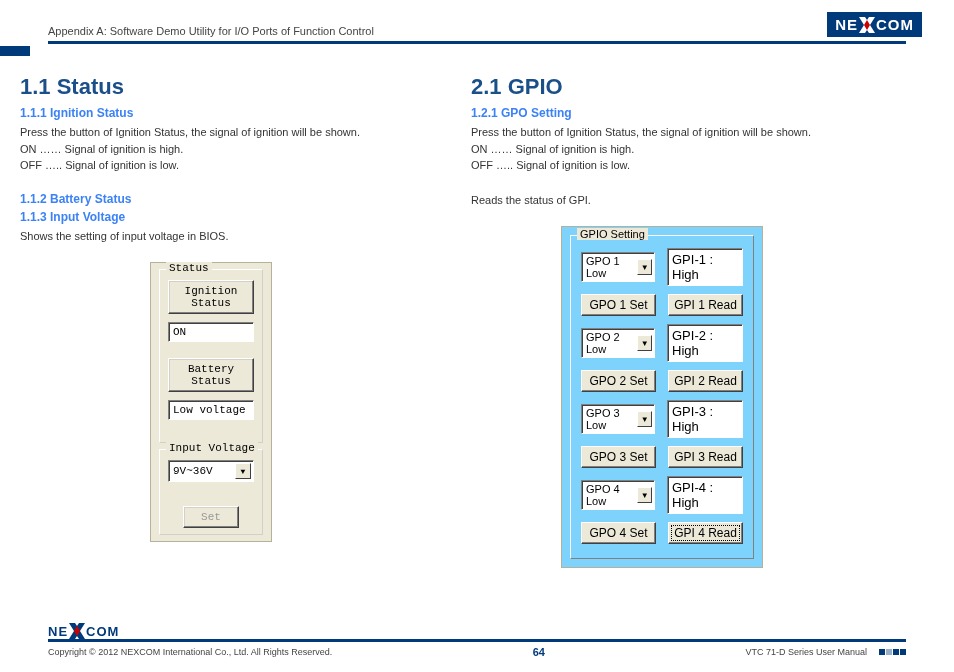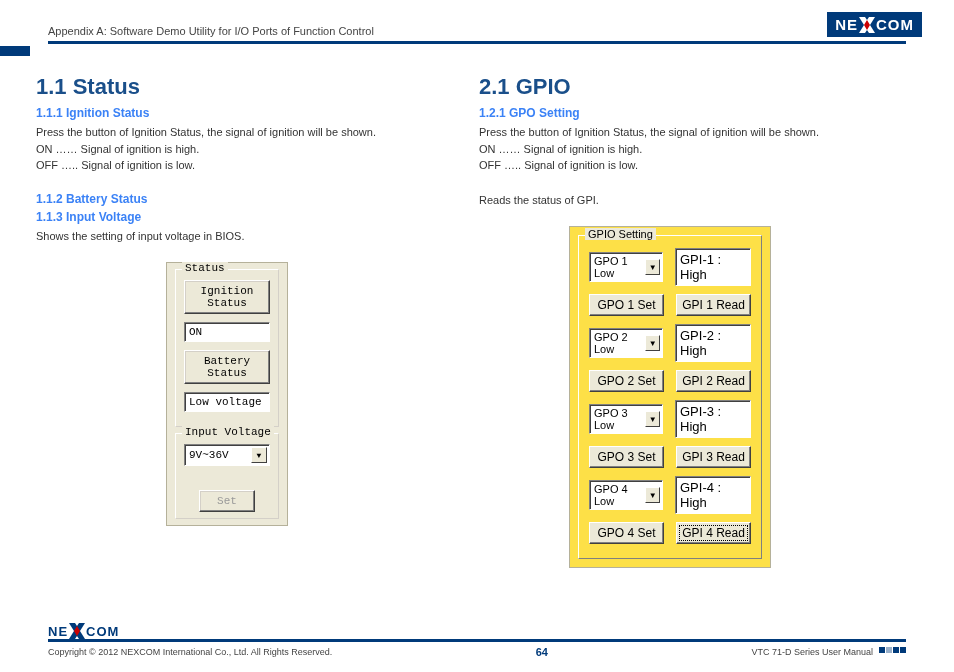--- a/index.html
+++ b/index.html
@@ -11,7 +11,7 @@
 .logo-x svg{width:16px;height:16px}
 .hr-wrap{padding:0 48px;margin-top:4px}
 .hr-main{height:3px;background:#003a7a;position:relative}
-.content{display:flex;padding:30px 48px 0 36px;gap:16px}
+.content{display:flex;padding:30px 48px 0 20px;gap:16px}
 .col{flex:1}
 h1{font-size:22px;color:#1a4f8a;margin:0 0 6px 0;font-weight:bold}
 h2{font-size:12px;color:#3b82f6;margin:0 0 4px 0;font-weight:bold}

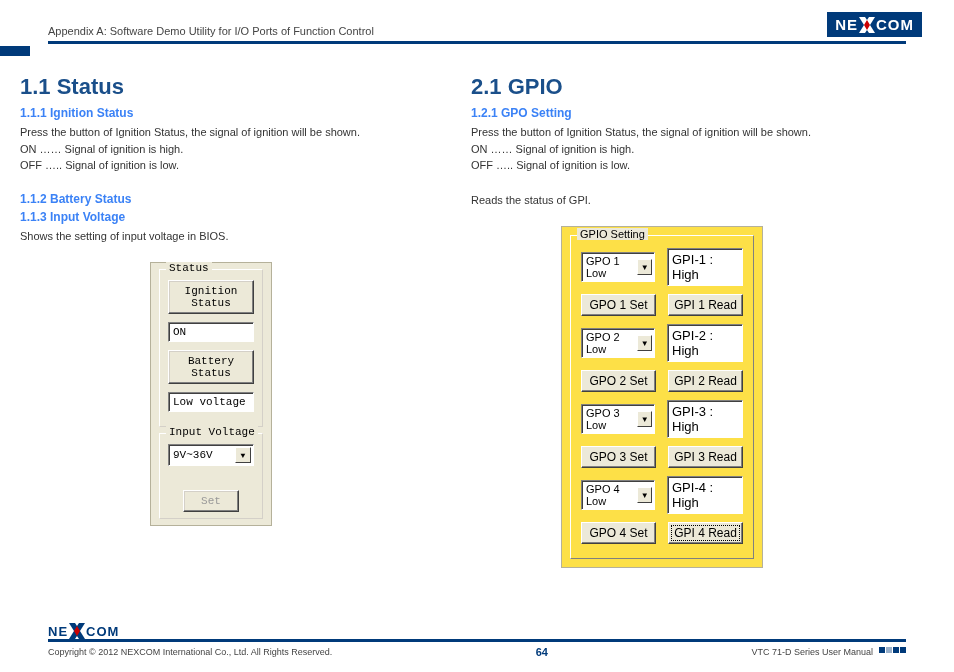--- a/index.html
+++ b/index.html
@@ -25,7 +25,7 @@
 .txtbox{background:#fff;border:1px solid #808080;border-bottom-color:#fff;border-right-color:#fff;box-shadow:inset 1px 1px 0 #404040;padding:3px 4px;font-size:11px;margin-bottom:8px;color:#000}
 .dropdown{background:#fff;border:1px solid #808080;border-bottom-color:#fff;border-right-color:#fff;box-shadow:inset 1px 1px 0 #404040;padding:2px 2px 2px 4px;font-size:11px;display:flex;justify-content:space-between;align-items:center;color:#000}
 .dd-arrow{background:#ece9d8;border:1px solid #404040;border-top-color:#fff;border-left-color:#fff;width:14px;height:14px;display:flex;align-items:center;justify-content:center;font-size:8px}
-.gpio-panel{background:#fde047;border:1px solid #b5b19a;width:200px;margin-left:90px;padding:0;font-family:Tahoma,sans-serif;font-size:11px}
+.gpio-panel{background:#7dd3fc;border:1px solid #b5b19a;width:200px;margin-left:90px;padding:0;font-family:Tahoma,sans-serif;font-size:11px}
 .gpio-fieldset{border:1px solid #fff;border-right-color:#808080;border-bottom-color:#808080;margin:8px;padding:12px 10px 6px 10px;position:relative}
 .gpio-row{display:flex;gap:12px;margin-bottom:8px;align-items:center}
 .gpio-row>*{flex:1}

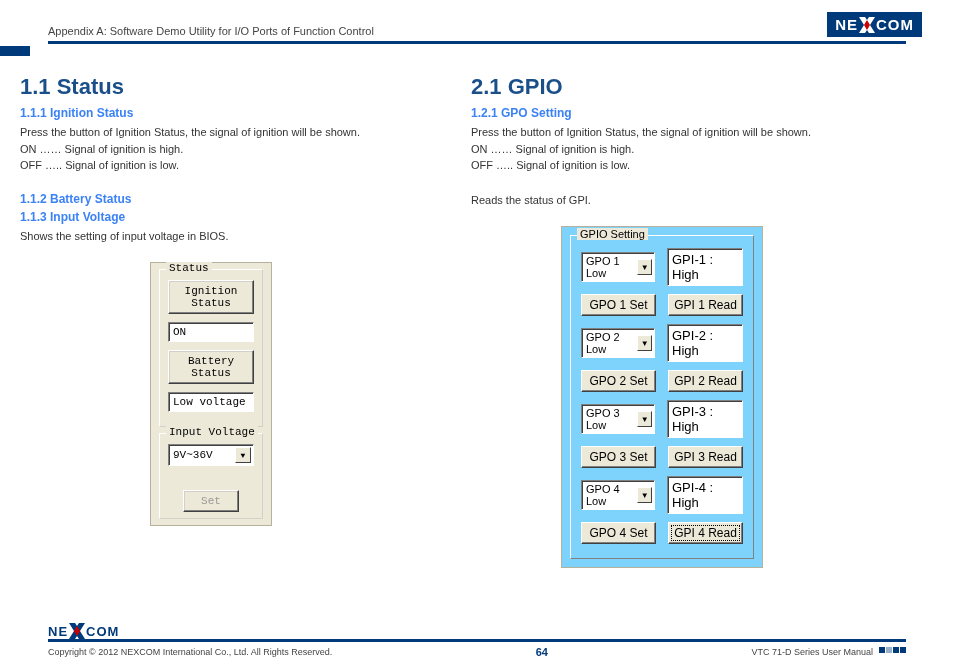--- a/index.html
+++ b/index.html
@@ -22,7 +22,7 @@
 .btn{background:#ece9d8;border:1px solid #888;border-top-color:#fff;border-left-color:#fff;padding:4px 2px;font-size:11px;text-align:center;margin-bottom:8px;cursor:default;color:#000;box-shadow:1px 1px 0 #808080 inset,-1px -1px 0 #404040 inset}
 .btn{border:1px solid #404040;border-top:1px solid #fff;border-left:1px solid #fff;box-shadow:inset -1px -1px 0 #808080,inset 1px 1px 0 #d4d0c8}
 .btn.disabled{color:#999}
-.txtbox{background:#fff;border:1px solid #808080;border-bottom-color:#fff;border-right-color:#fff;box-shadow:inset 1px 1px 0 #404040;padding:3px 4px;font-size:11px;margin-bottom:8px;color:#000}
+.txtbox{background:#fff;border:1px solid #808080;border-bottom-color:#fff;border-right-color:#fff;box-shadow:inset 1px 1px 0 #404040;padding:3px 4px;font-size:11px;margin-bottom:16px;color:#000}
 .dropdown{background:#fff;border:1px solid #808080;border-bottom-color:#fff;border-right-color:#fff;box-shadow:inset 1px 1px 0 #404040;padding:2px 2px 2px 4px;font-size:11px;display:flex;justify-content:space-between;align-items:center;color:#000}
 .dd-arrow{background:#ece9d8;border:1px solid #404040;border-top-color:#fff;border-left-color:#fff;width:14px;height:14px;display:flex;align-items:center;justify-content:center;font-size:8px}
 .gpio-panel{background:#7dd3fc;border:1px solid #b5b19a;width:200px;margin-left:90px;padding:0;font-family:Tahoma,sans-serif;font-size:11px}

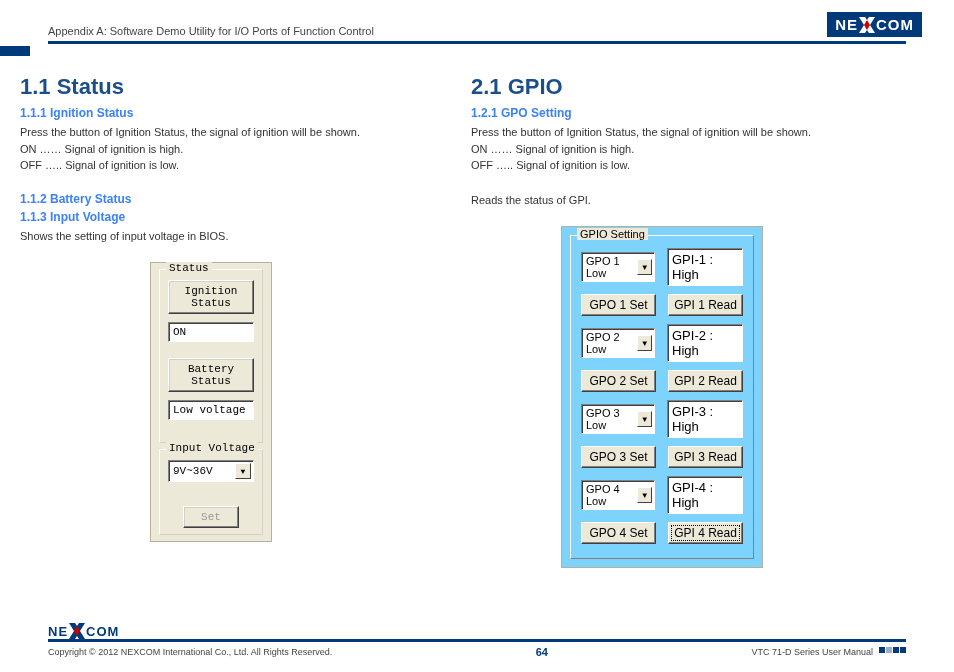--- a/index.html
+++ b/index.html
@@ -166,7 +166,7 @@
   <div class="footer-row">
     <span>Copyright © 2012 NEXCOM International Co., Ltd. All Rights Reserved.</span>
     <span class="pg">64</span>
-    <span style="display:flex;align-items:flex-start;gap:6px">
+    <span style="display:flex;align-items:center;gap:12px">
       <span>VTC 71-D Series User Manual</span>
       <span class="footer-sq">
           <span></span>

